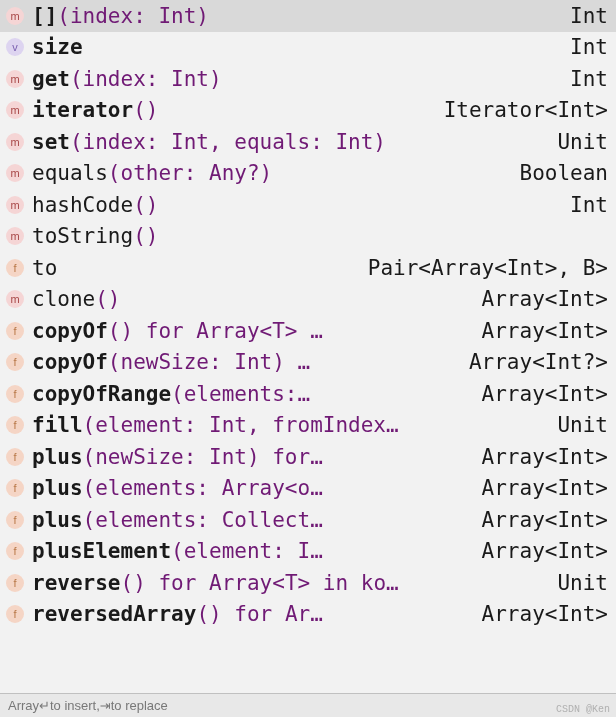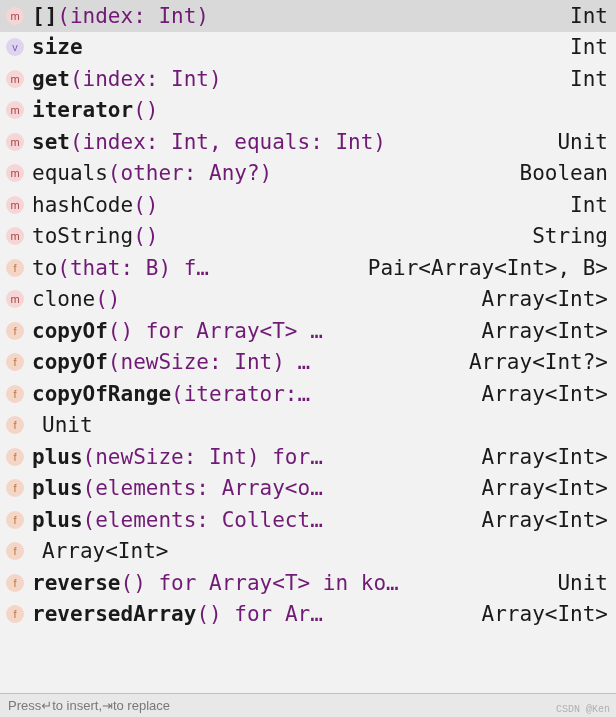--- a/index.html
+++ b/index.html
@@ -141,6 +141,7 @@
         <span class="item-name">iterator</span>
         <span class="item-params">()</span>
       </span>
+      <span class="item-type">Iterator&lt;Int&gt;</span>
     </div>
     <div class="completion-item">
       <span class="icon icon-m">m</span>

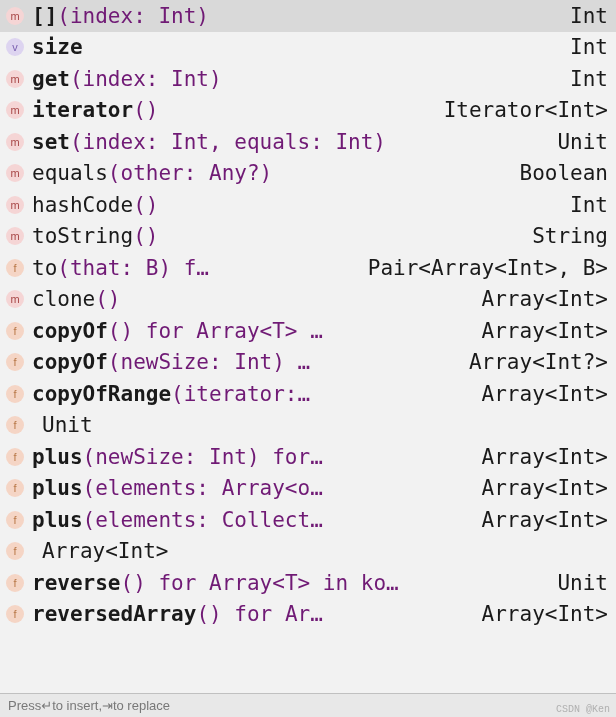--- a/index.html
+++ b/index.html
@@ -173,7 +173,6 @@
         <span class="item-name normal">toString</span>
         <span class="item-params">()</span>
       </span>
-      <span class="item-type">String</span>
     </div>
     <div class="completion-item">
       <span class="icon icon-f">f</span>

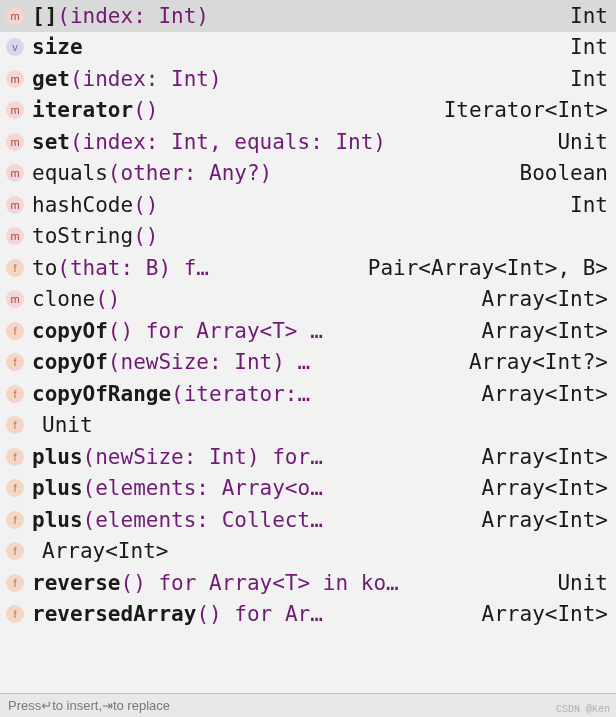--- a/index.html
+++ b/index.html
@@ -178,7 +178,6 @@
       <span class="icon icon-f">f</span>
       <span class="item-left">
         <span class="item-name normal">to</span>
-        <span class="item-params">(that: B) f…</span>
       </span>
       <span class="item-type">Pair&lt;Array&lt;Int&gt;, B&gt;</span>
     </div>

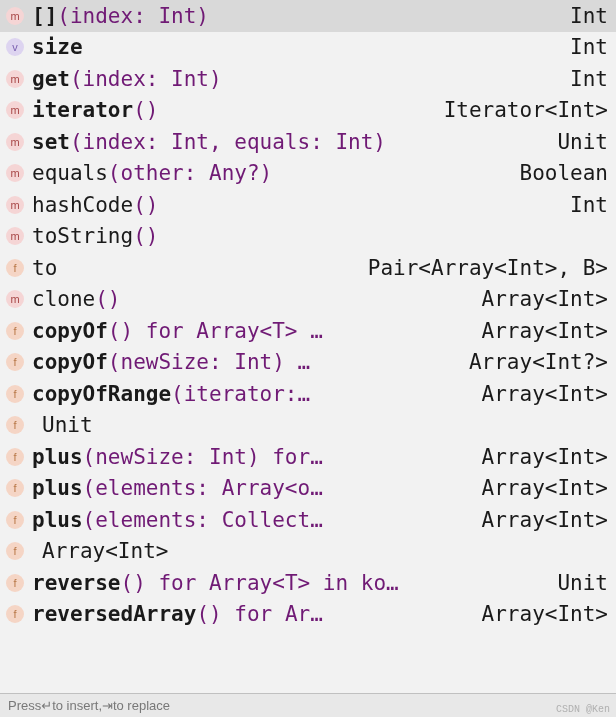--- a/index.html
+++ b/index.html
@@ -209,7 +209,7 @@
       <span class="icon icon-f">f</span>
       <span class="item-left">
         <span class="item-name">copyOfRange</span>
-        <span class="item-params">(iterator:…</span>
+        <span class="item-params">(elements:…</span>
       </span>
       <span class="item-type">Array&lt;Int&gt;</span>
     </div>

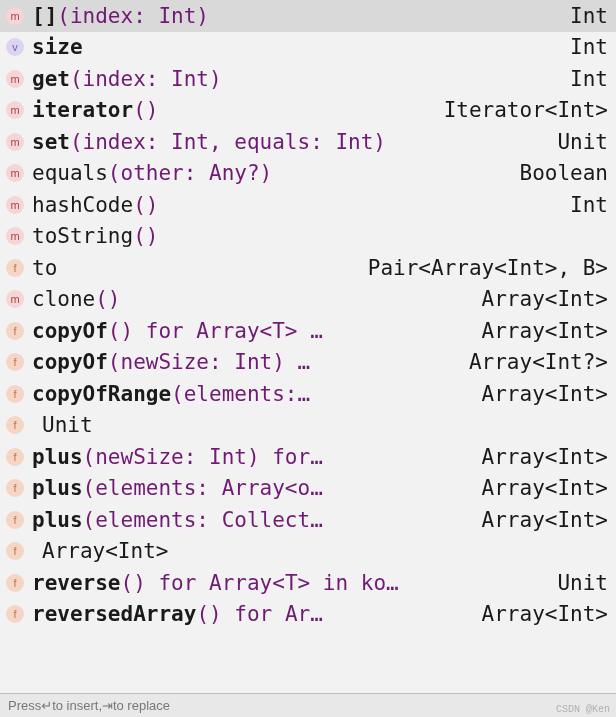--- a/index.html
+++ b/index.html
@@ -215,6 +215,10 @@
     </div>
     <div class="completion-item">
       <span class="icon icon-f">f</span>
+      <span class="item-left">
+        <span class="item-name">fill</span>
+        <span class="item-params">(element: Int, fromIndex…</span>
+      </span>
       <span class="item-type">Unit</span>
     </div>
     <div class="completion-item">

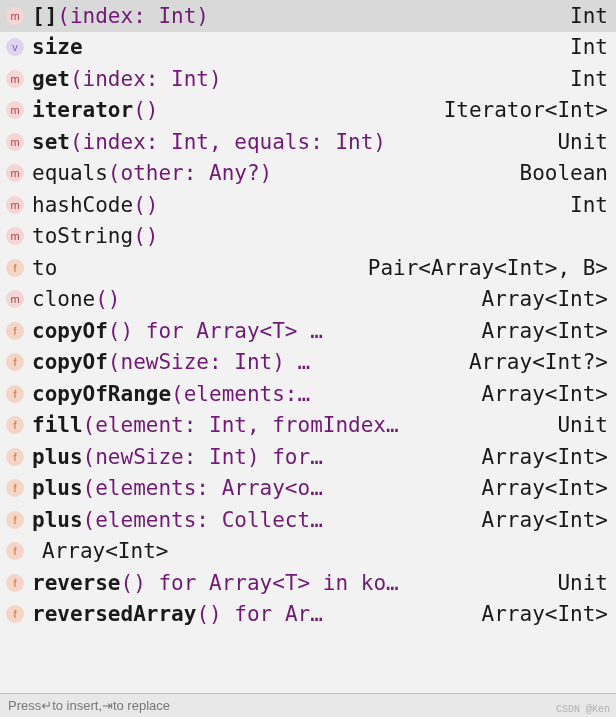--- a/index.html
+++ b/index.html
@@ -247,6 +247,10 @@
     </div>
     <div class="completion-item">
       <span class="icon icon-f">f</span>
+      <span class="item-left">
+        <span class="item-name">plusElement</span>
+        <span class="item-params">(element: I…</span>
+      </span>
       <span class="item-type">Array&lt;Int&gt;</span>
     </div>
     <div class="completion-item">

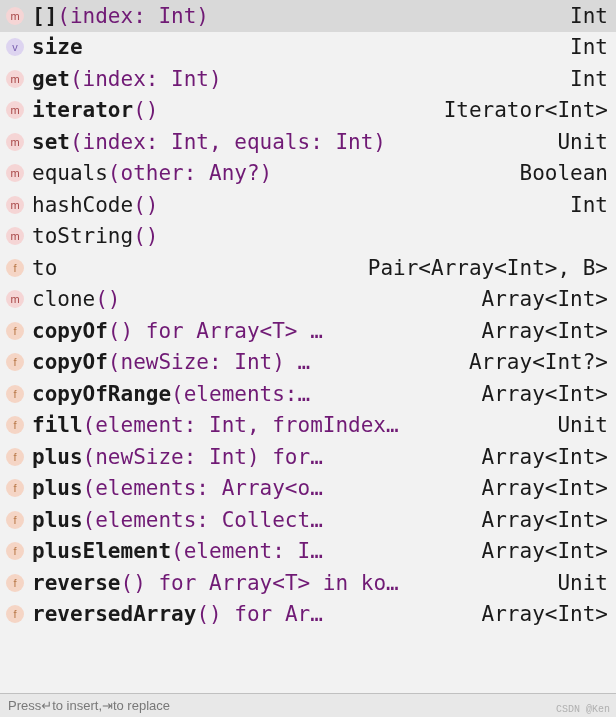--- a/index.html
+++ b/index.html
@@ -272,7 +272,7 @@
   </div>
 
 <div class="footer">
-  <span>Press </span>
+  <span>Array </span>
   <span class="enter-symbol">↵</span>
   <span> to insert, </span>
   <span class="tab-symbol">⇥</span>

